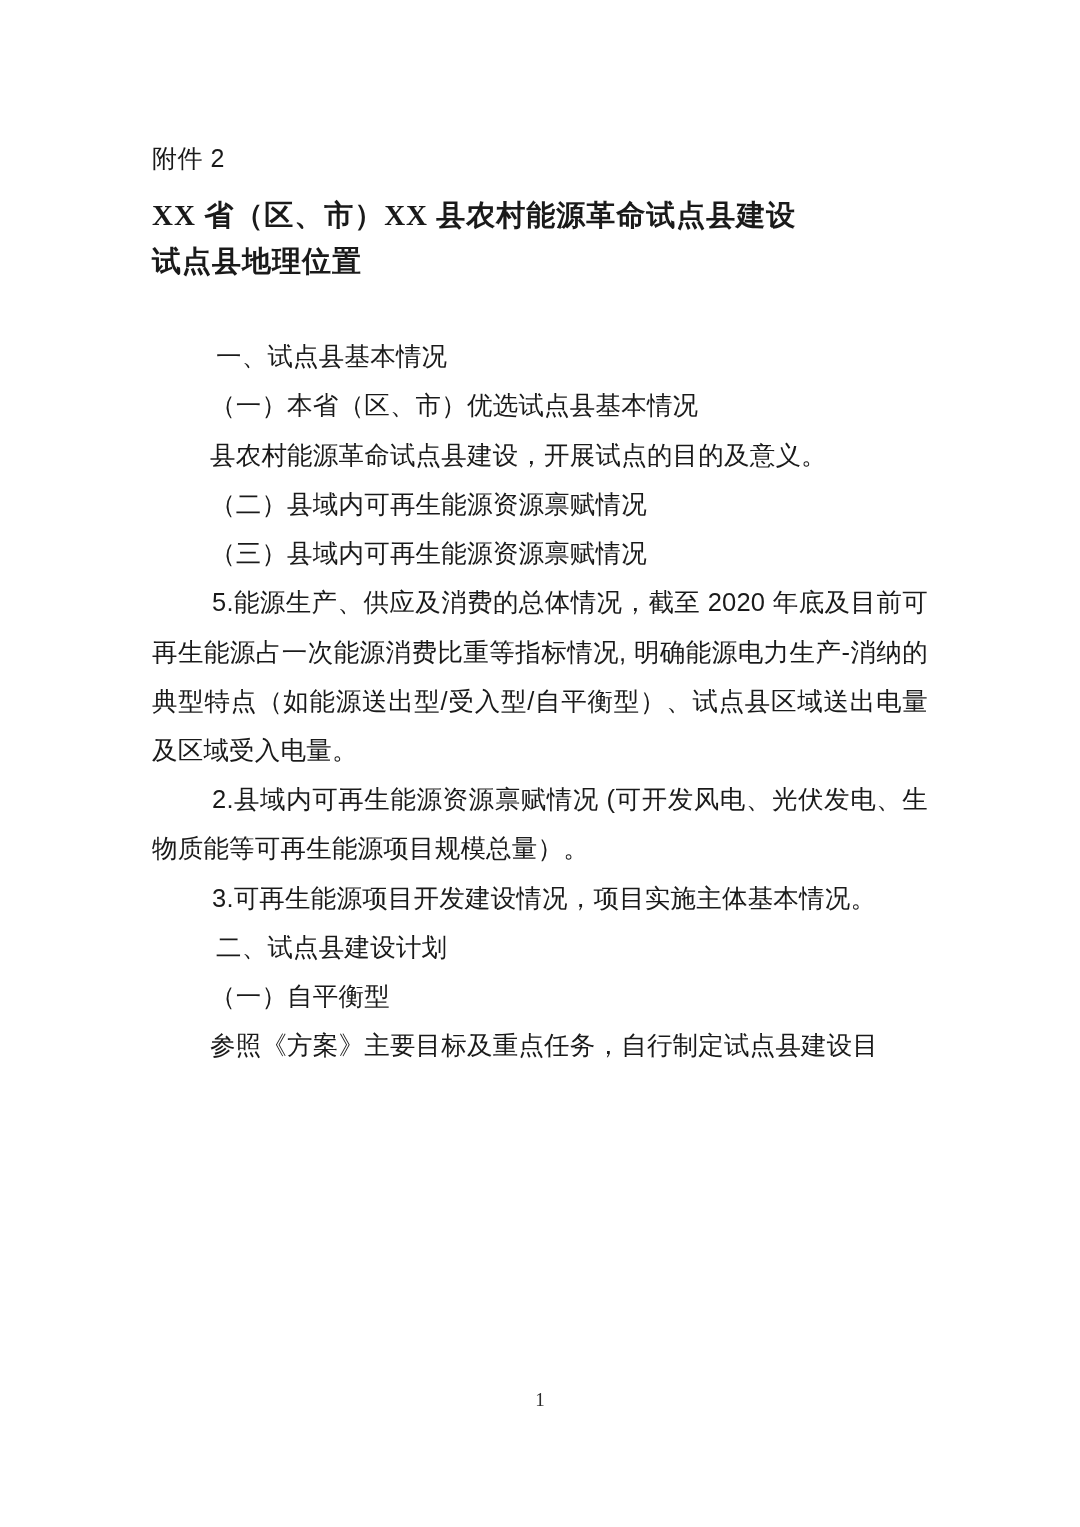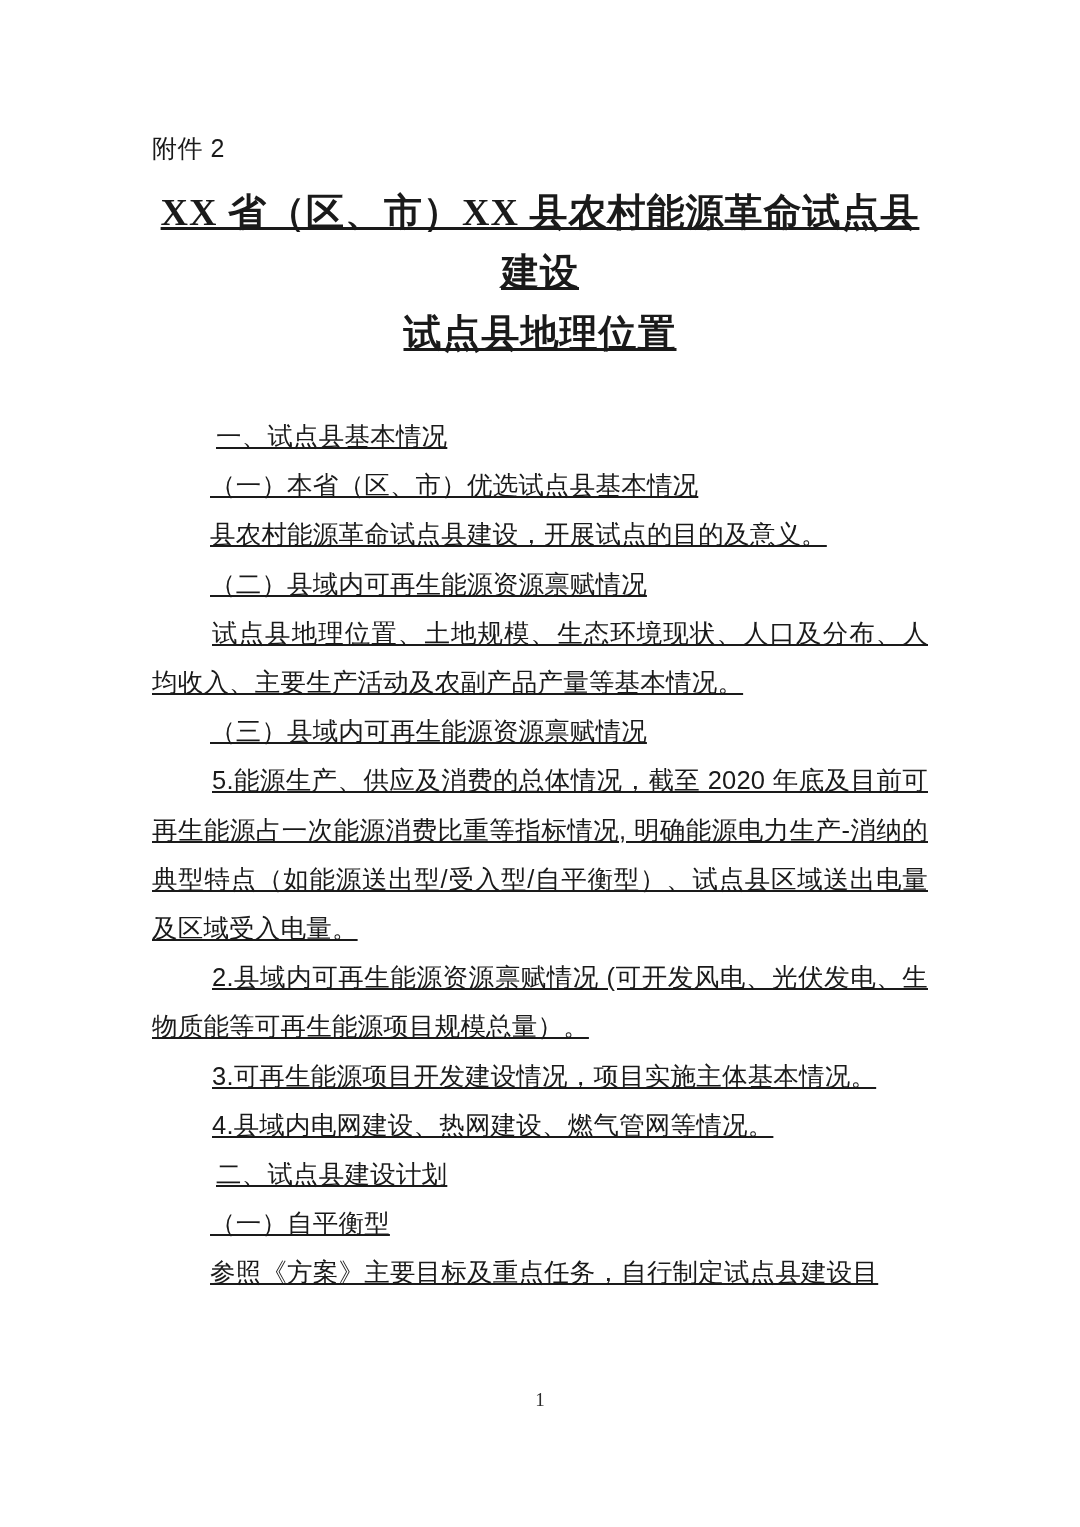--- a/index.html
+++ b/index.html
@@ -19,7 +19,7 @@
   .content {
     position: absolute;
     left: 152px;
-    top: 130px;
+    top: 140px;
     width: 776px;
   }
   .attachment-label {

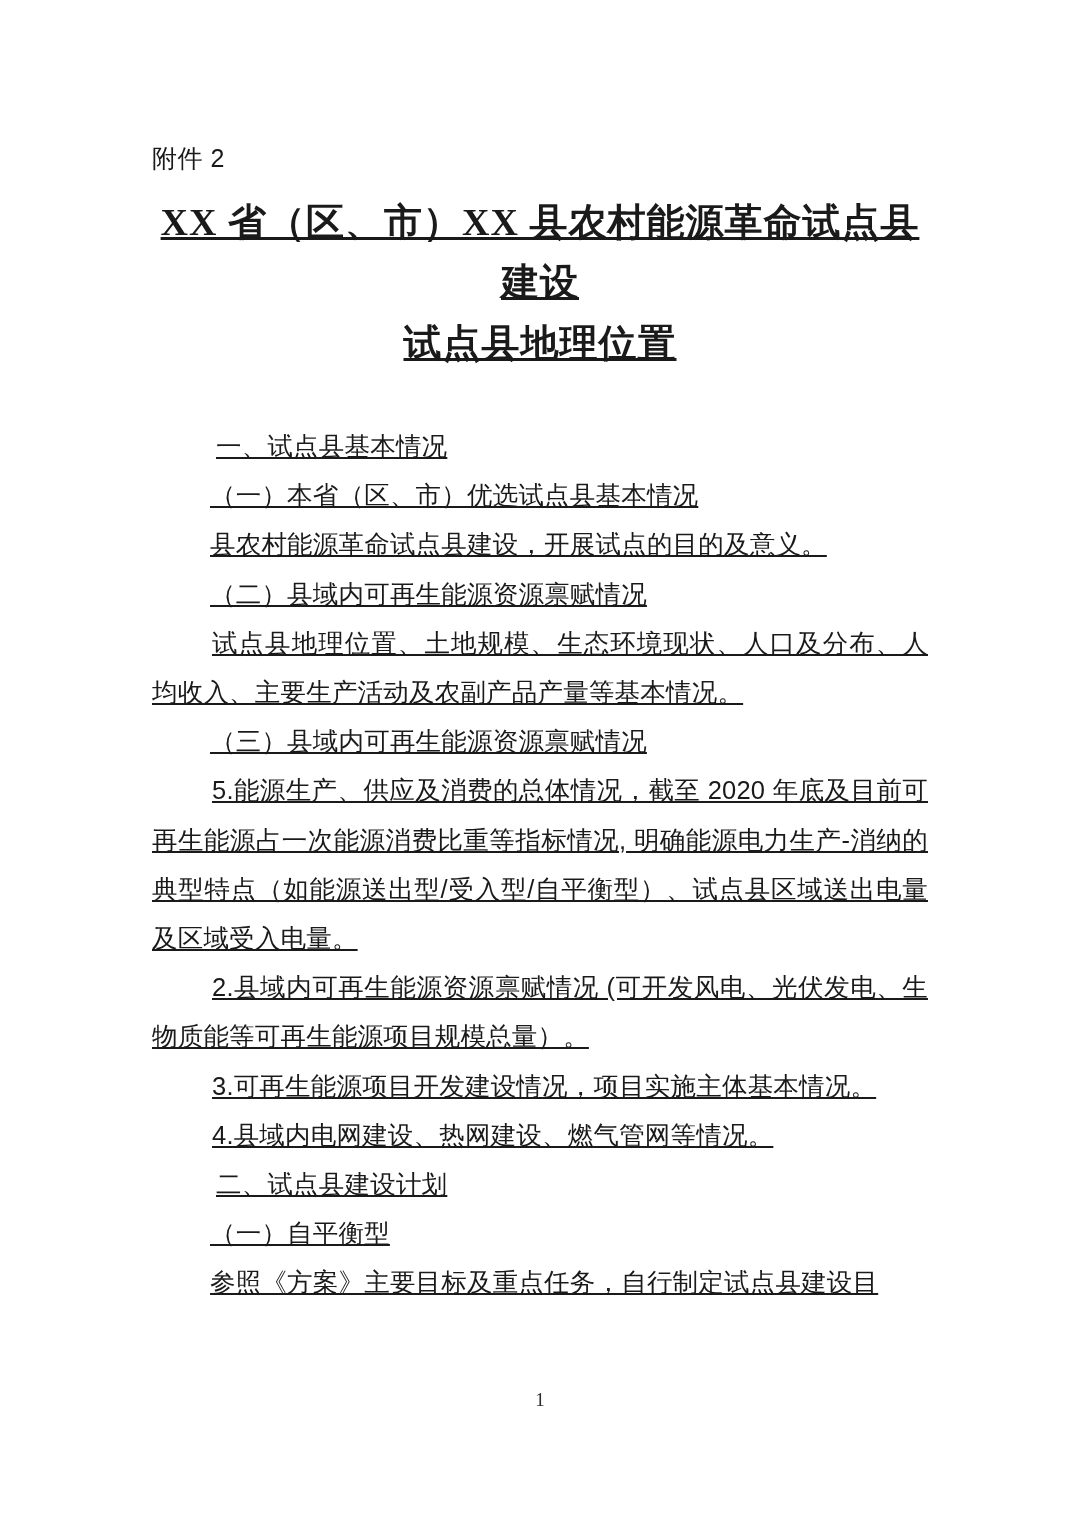--- a/index.html
+++ b/index.html
@@ -29,14 +29,12 @@
     letter-spacing: 0.5px;
   }
   .doc-title {
-    text-align: center;
     font-family: "Liberation Serif", serif;
     font-weight: bold;
-    font-size: 38px;
+    font-size: 29px;
     line-height: 1.6;
     margin-top: 14px;
     letter-spacing: 1px;
-    text-decoration: underline;
   }
   .doc-title .line2 {
     display: block;

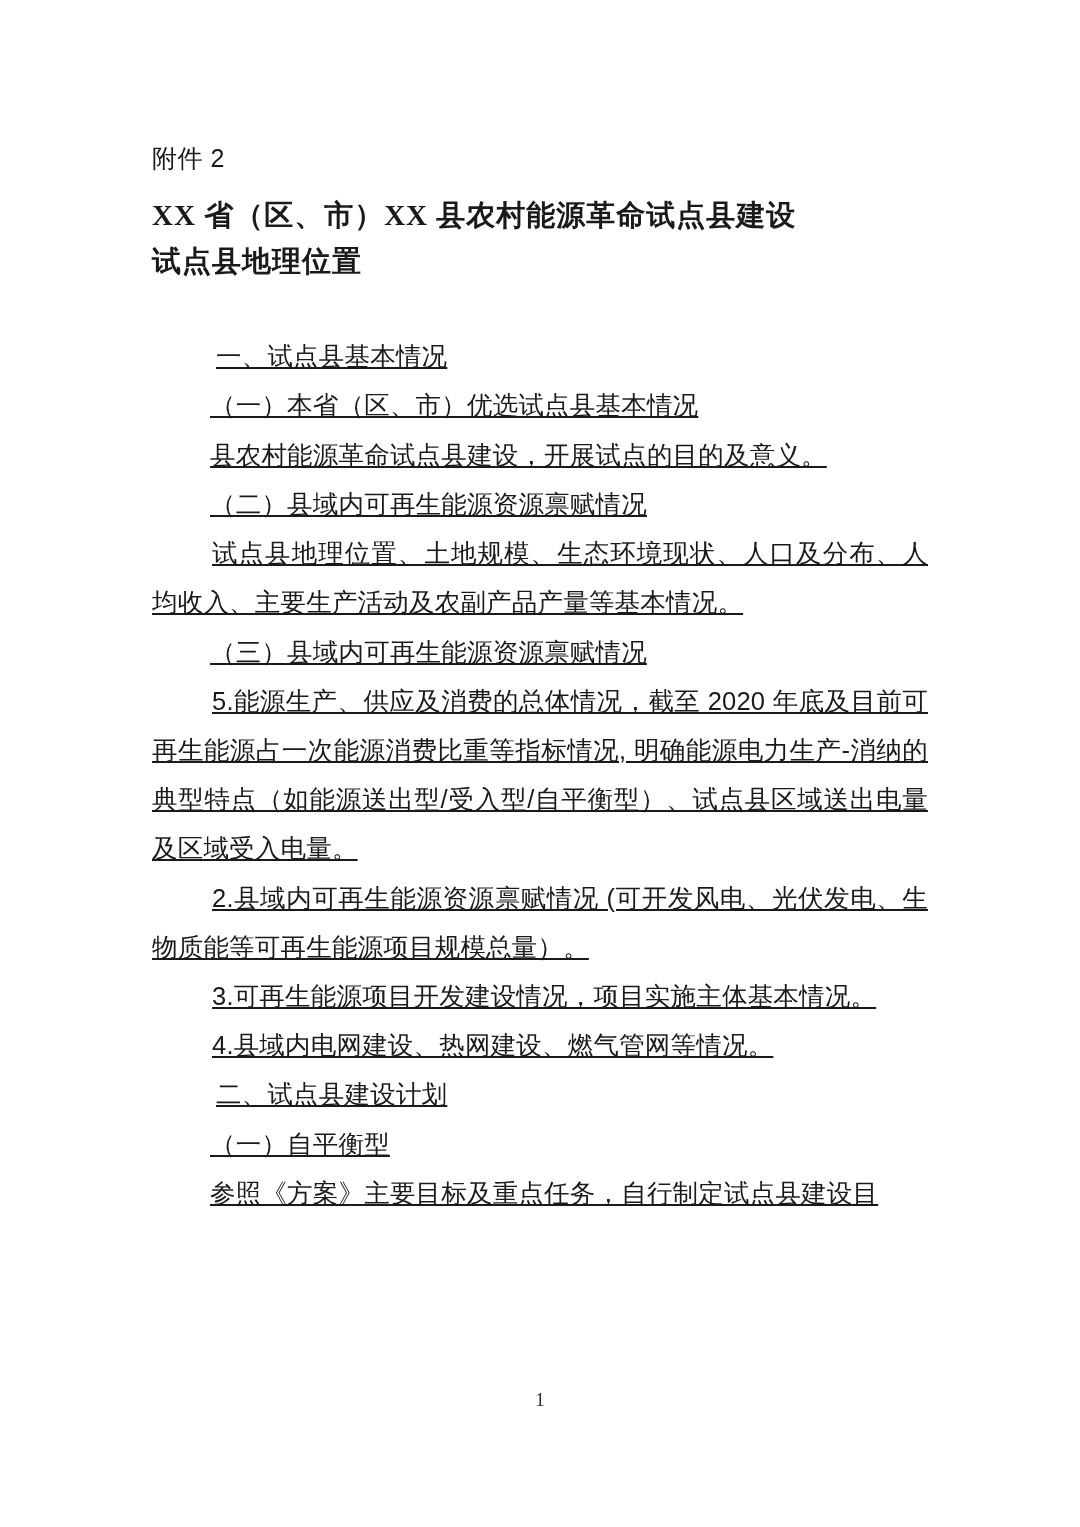--- a/index.html
+++ b/index.html
@@ -48,7 +48,6 @@
     line-height: 1.93;
     text-align: justify;
     letter-spacing: 0.2px;
-    text-decoration: underline;
   }
   .ind-heading {
     text-indent: 0;

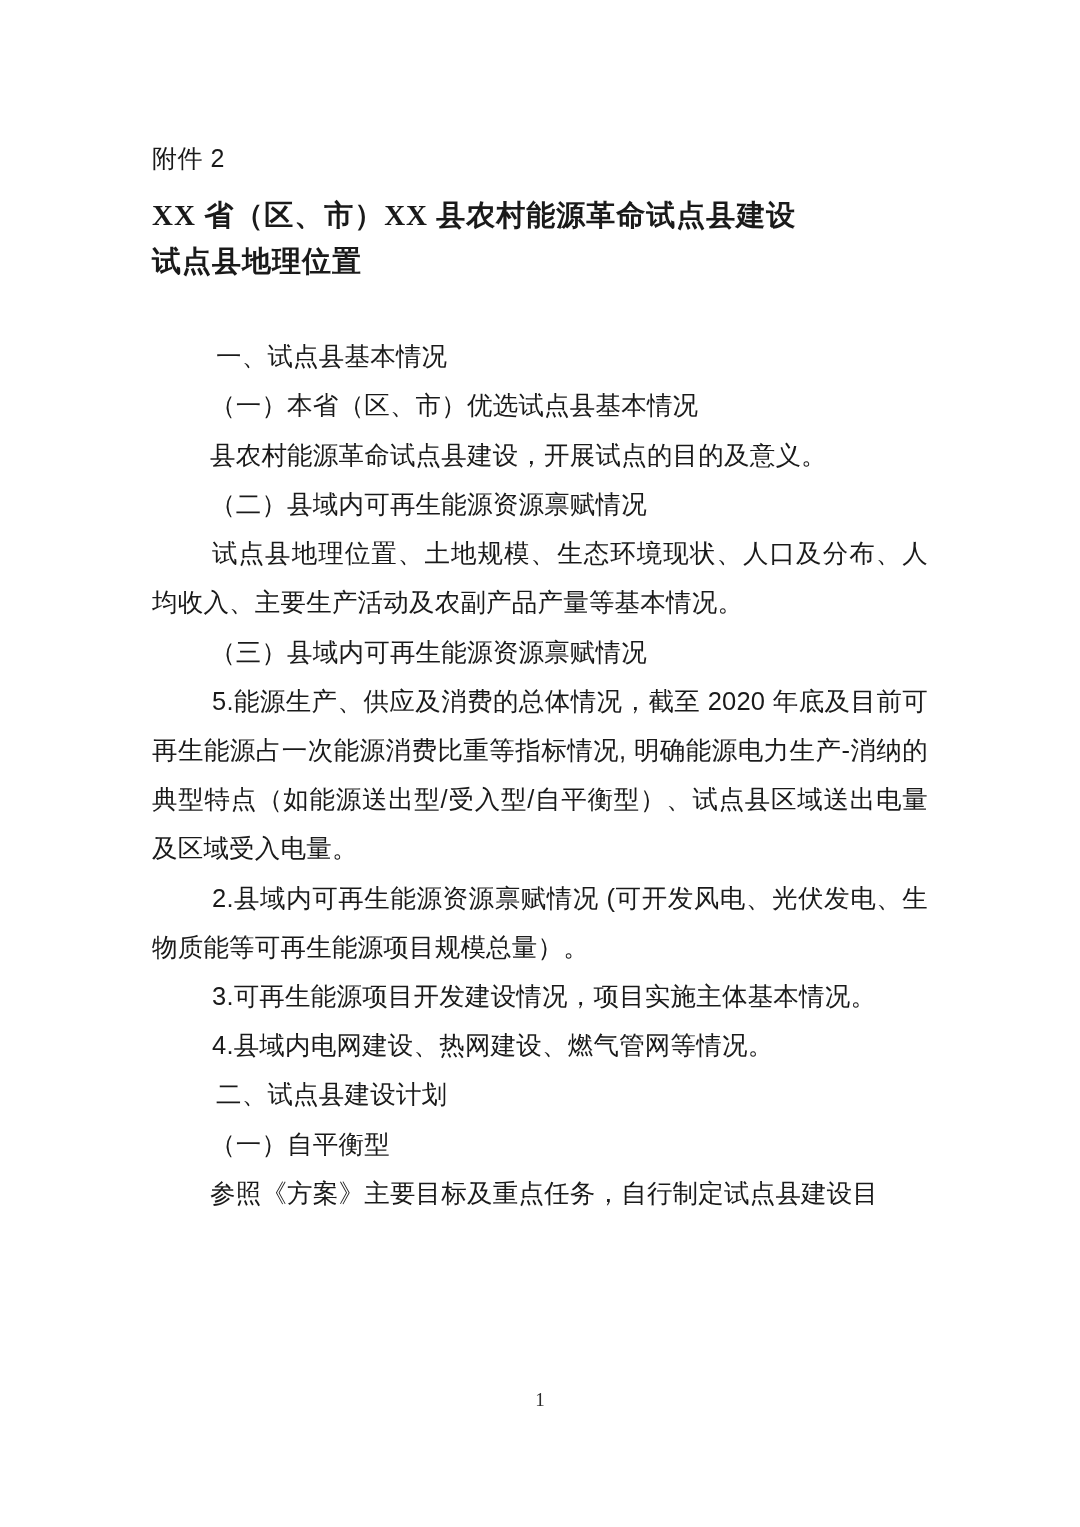--- a/index.html
+++ b/index.html
@@ -94,7 +94,6 @@
       <p class="ind-sub">（一）本省（区、市）优选试点县基本情况</p>
       <p class="no-indent">县农村能源革命试点县建设，开展试点的目的及意义。</p>
       <p class="ind-sub">（二）县域内可再生能源资源禀赋情况</p>
-      <p class="flow">试点县地理位置、土地规模、生态环境现状、人口及分布、人均收入、主要生产活动及农副产品产量等基本情况。</p>
       <p class="ind-sub">（三）县域内可再生能源资源禀赋情况</p>
       <p class="flow">5.能源生产、供应及消费的总体情况，截至 2020 年底及目前可再生能源占一次能源消费比重等指标情况, 明确能源电力生产-消纳的典型特点（如能源送出型/受入型/自平衡型）、试点县区域送出电量及区域受入电量。</p>
       <p class="flow">2.县域内可再生能源资源禀赋情况 (可开发风电、光伏发电、生物质能等可再生能源项目规模总量）。</p>

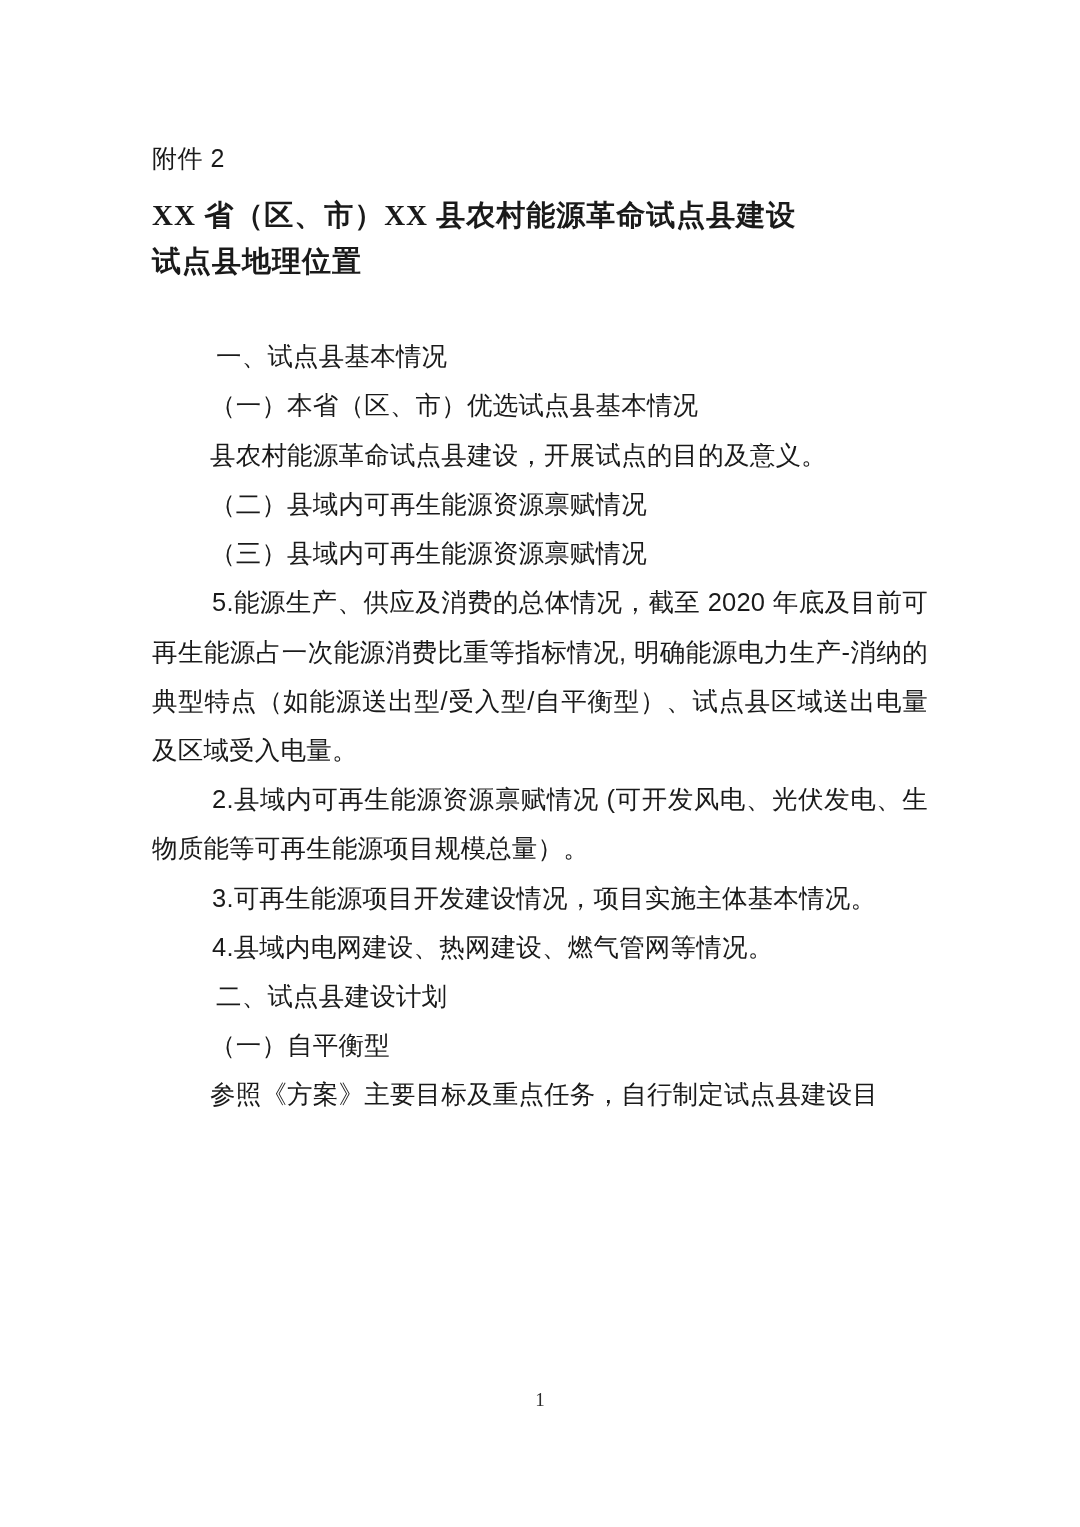--- a/index.html
+++ b/index.html
@@ -98,7 +98,6 @@
       <p class="flow">5.能源生产、供应及消费的总体情况，截至 2020 年底及目前可再生能源占一次能源消费比重等指标情况, 明确能源电力生产-消纳的典型特点（如能源送出型/受入型/自平衡型）、试点县区域送出电量及区域受入电量。</p>
       <p class="flow">2.县域内可再生能源资源禀赋情况 (可开发风电、光伏发电、生物质能等可再生能源项目规模总量）。</p>
       <p class="flow">3.可再生能源项目开发建设情况，项目实施主体基本情况。</p>
-      <p class="flow">4.县域内电网建设、热网建设、燃气管网等情况。</p>
       <p class="ind-heading">二、试点县建设计划</p>
       <p class="ind-sub">（一）自平衡型</p>
       <p class="no-indent">参照《方案》主要目标及重点任务，自行制定试点县建设目</p>

